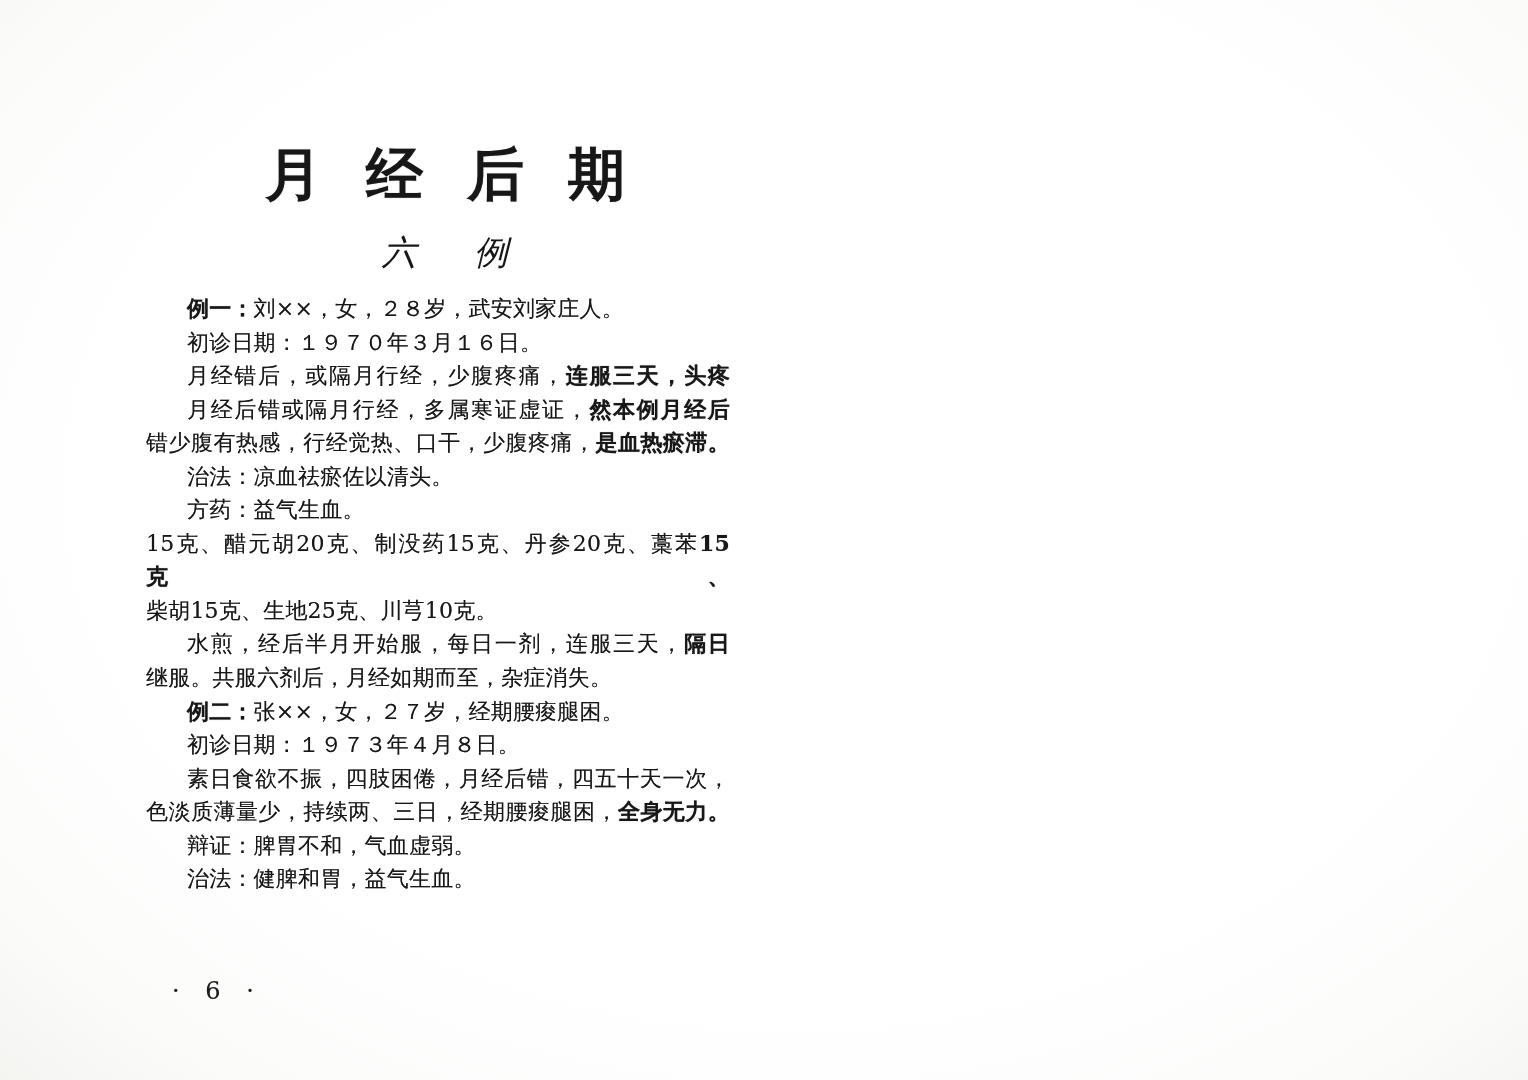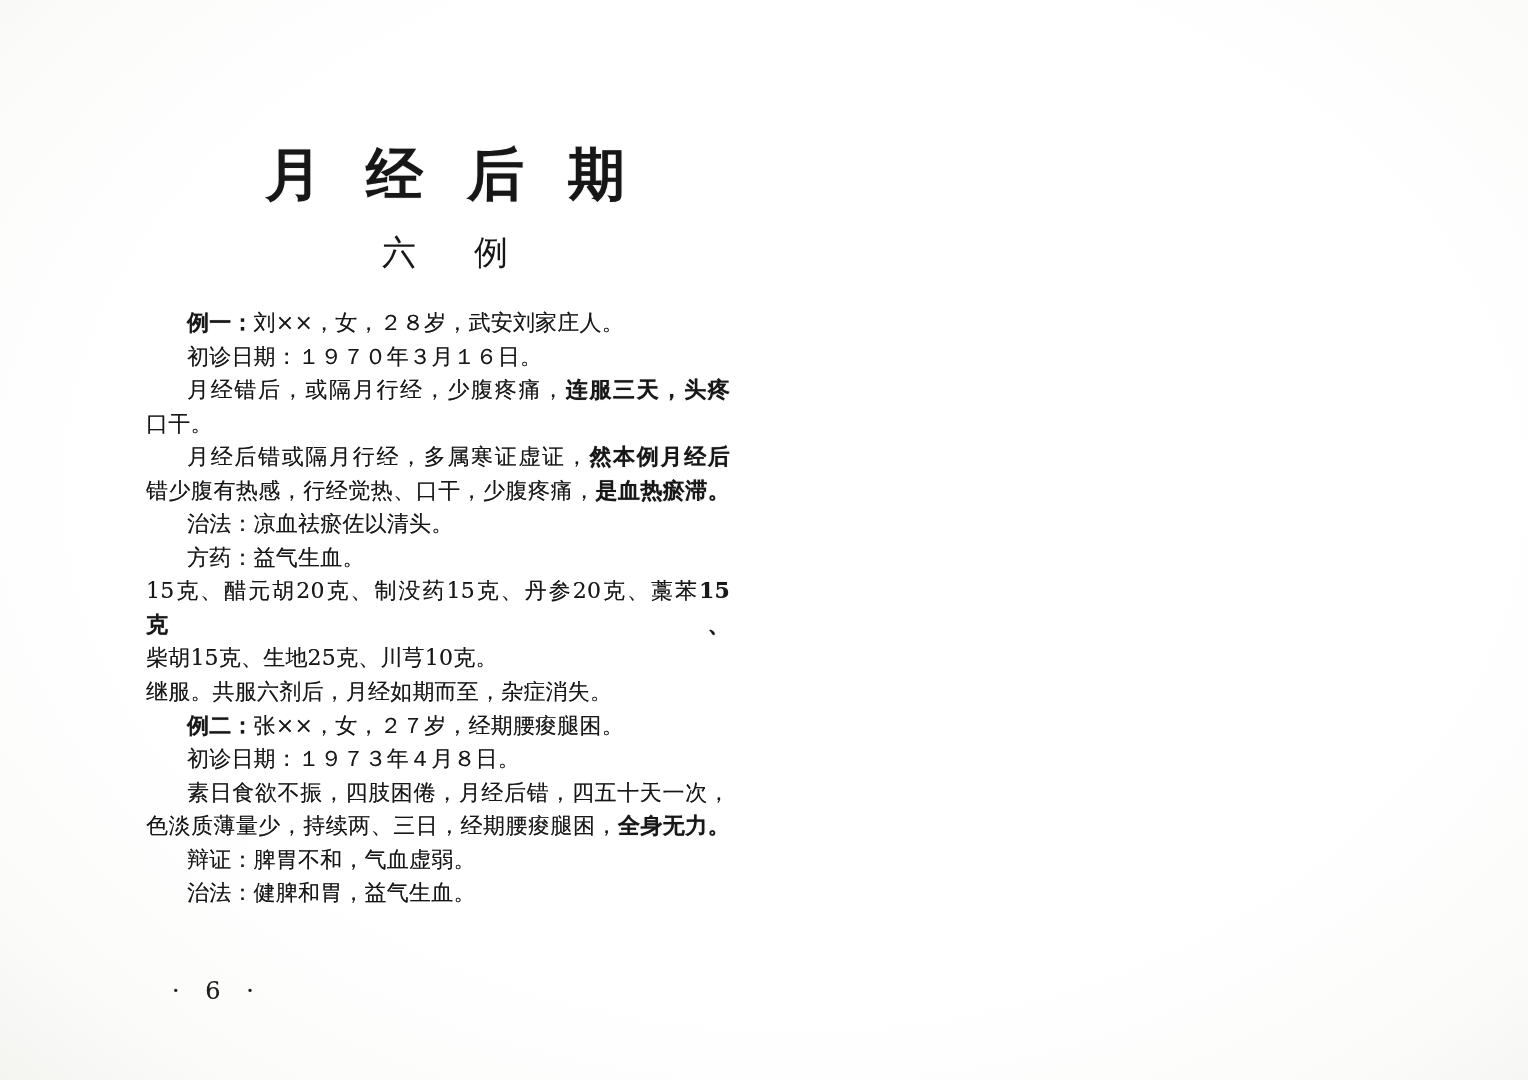--- a/index.html
+++ b/index.html
@@ -23,7 +23,7 @@
   }
   .doc-subtitle {
     margin:24px 0 0 0; font-size:34px; font-weight:500; line-height:1.2;
-    letter-spacing:58px; padding-left:58px; white-space:nowrap;
+    letter-spacing:58px; padding-left:58px; white-space:nowrap;font-style:italic;
   }
 
   .body-col { position:absolute; }

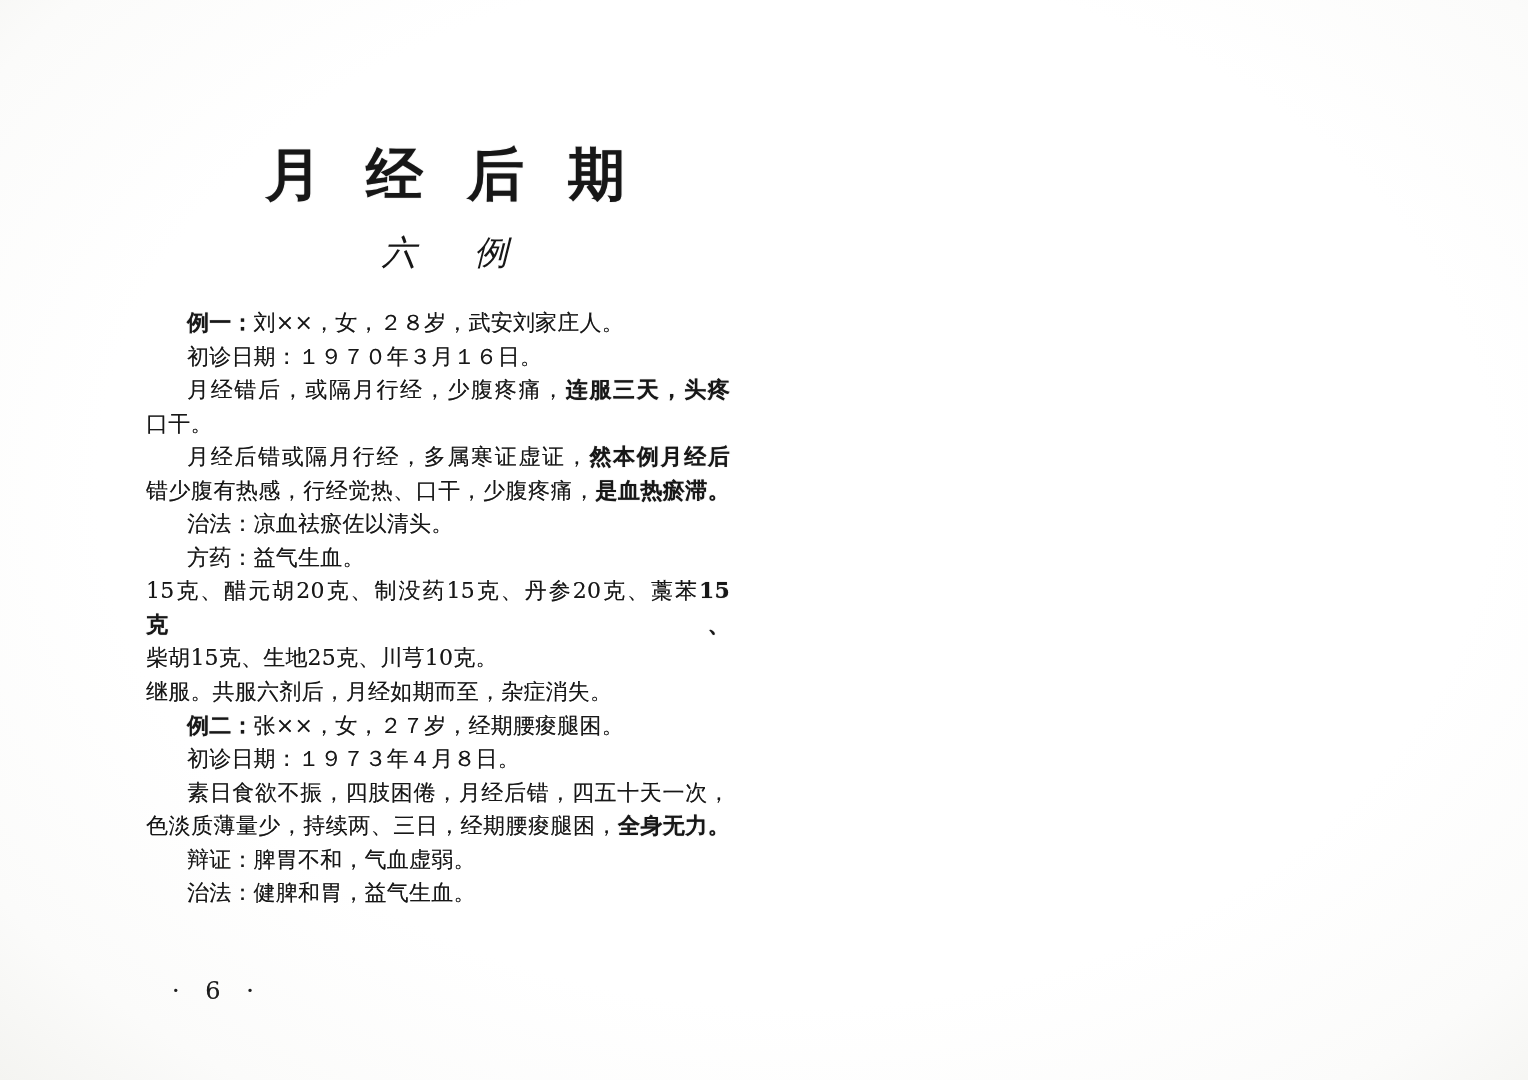--- a/index.html
+++ b/index.html
@@ -27,7 +27,7 @@
   }
 
   .body-col { position:absolute; }
-  .body-left  { left:146px; top:306px; width:584px; }
+  .body-left  { left:146px; top:292px; width:584px; }
 
   .line {
     font-size:22px; line-height:33.55px; letter-spacing:0.2px;

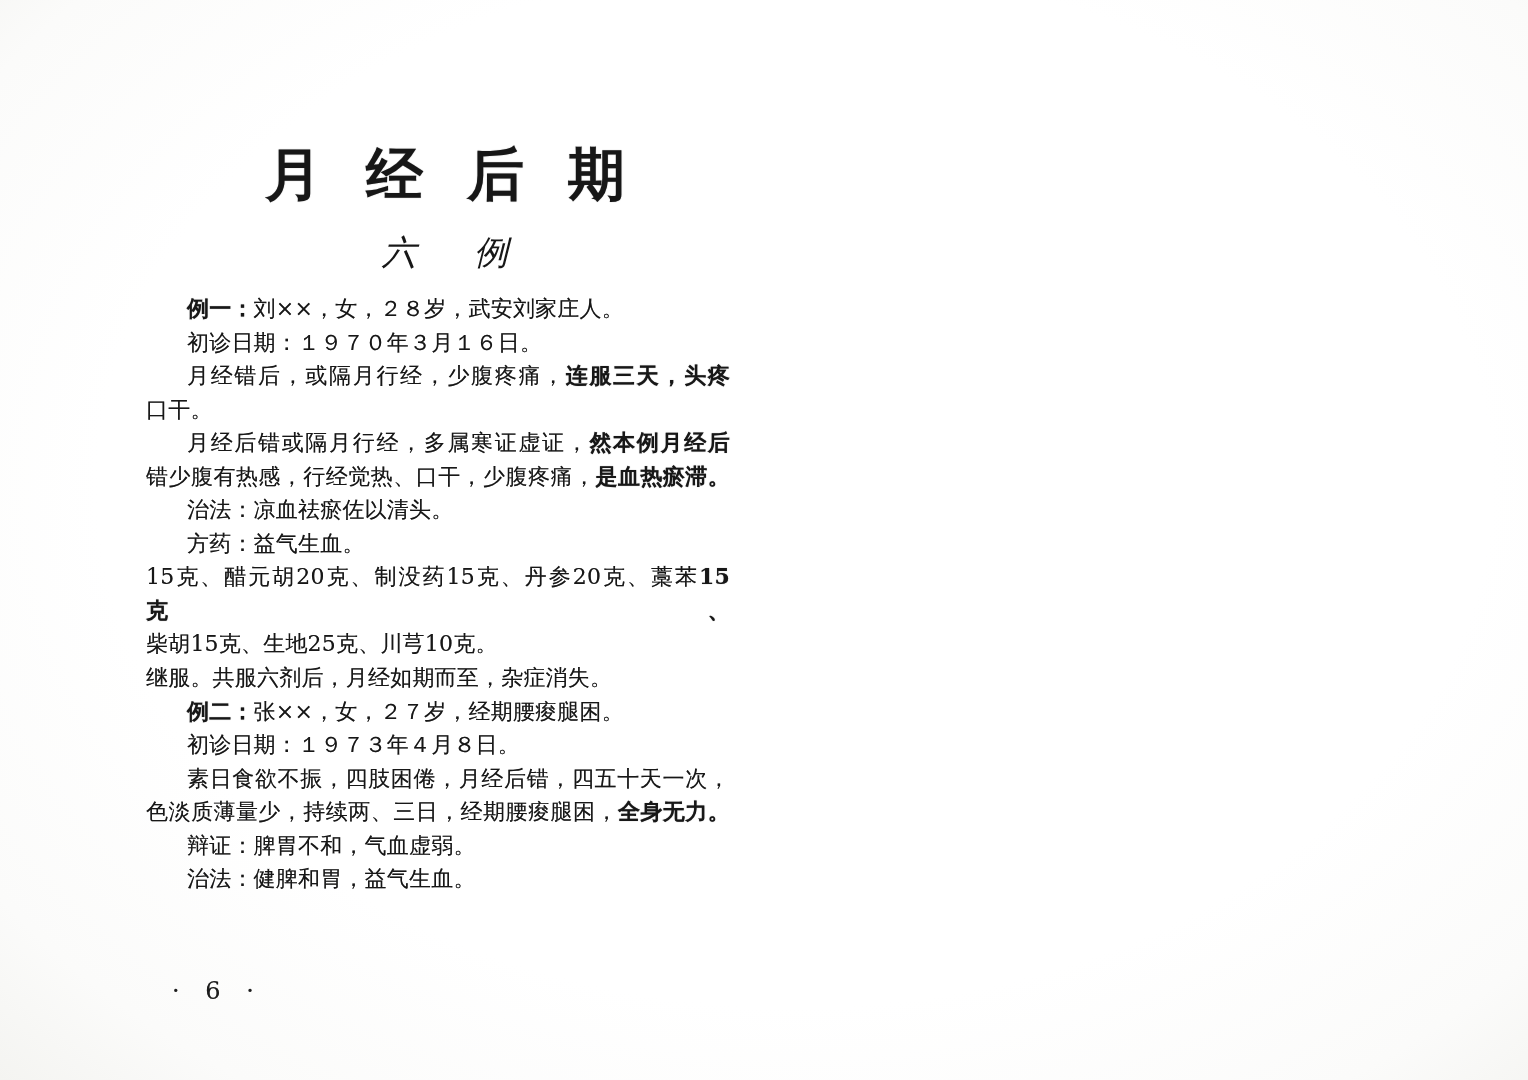--- a/index.html
+++ b/index.html
@@ -59,7 +59,6 @@
         <div class="line ind"><span class="b">例一：</span><span>刘××，女，２８岁，武安刘家庄人。</span></div>
         <div class="line ind"><span>初诊日期：１９７０年３月１６日。</span></div>
         <div class="line ind fill"><span>月经错后，或隔月行经，少腹疼痛，</span><span class="b">连服三天，头疼</span></div>
-        <div class="line"><span>口干。</span></div>
         <div class="line ind fill"><span>月经后错或隔月行经，多属寒证虚证，</span><span class="b">然本例月经后</span></div>
         <div class="line fill"><span>错少腹有热感，行经觉热、口干，少腹疼痛，</span><span class="b">是血热瘀滞。</span></div>
         <div class="line ind"><span>治法：凉血祛瘀佐以清头。</span></div>

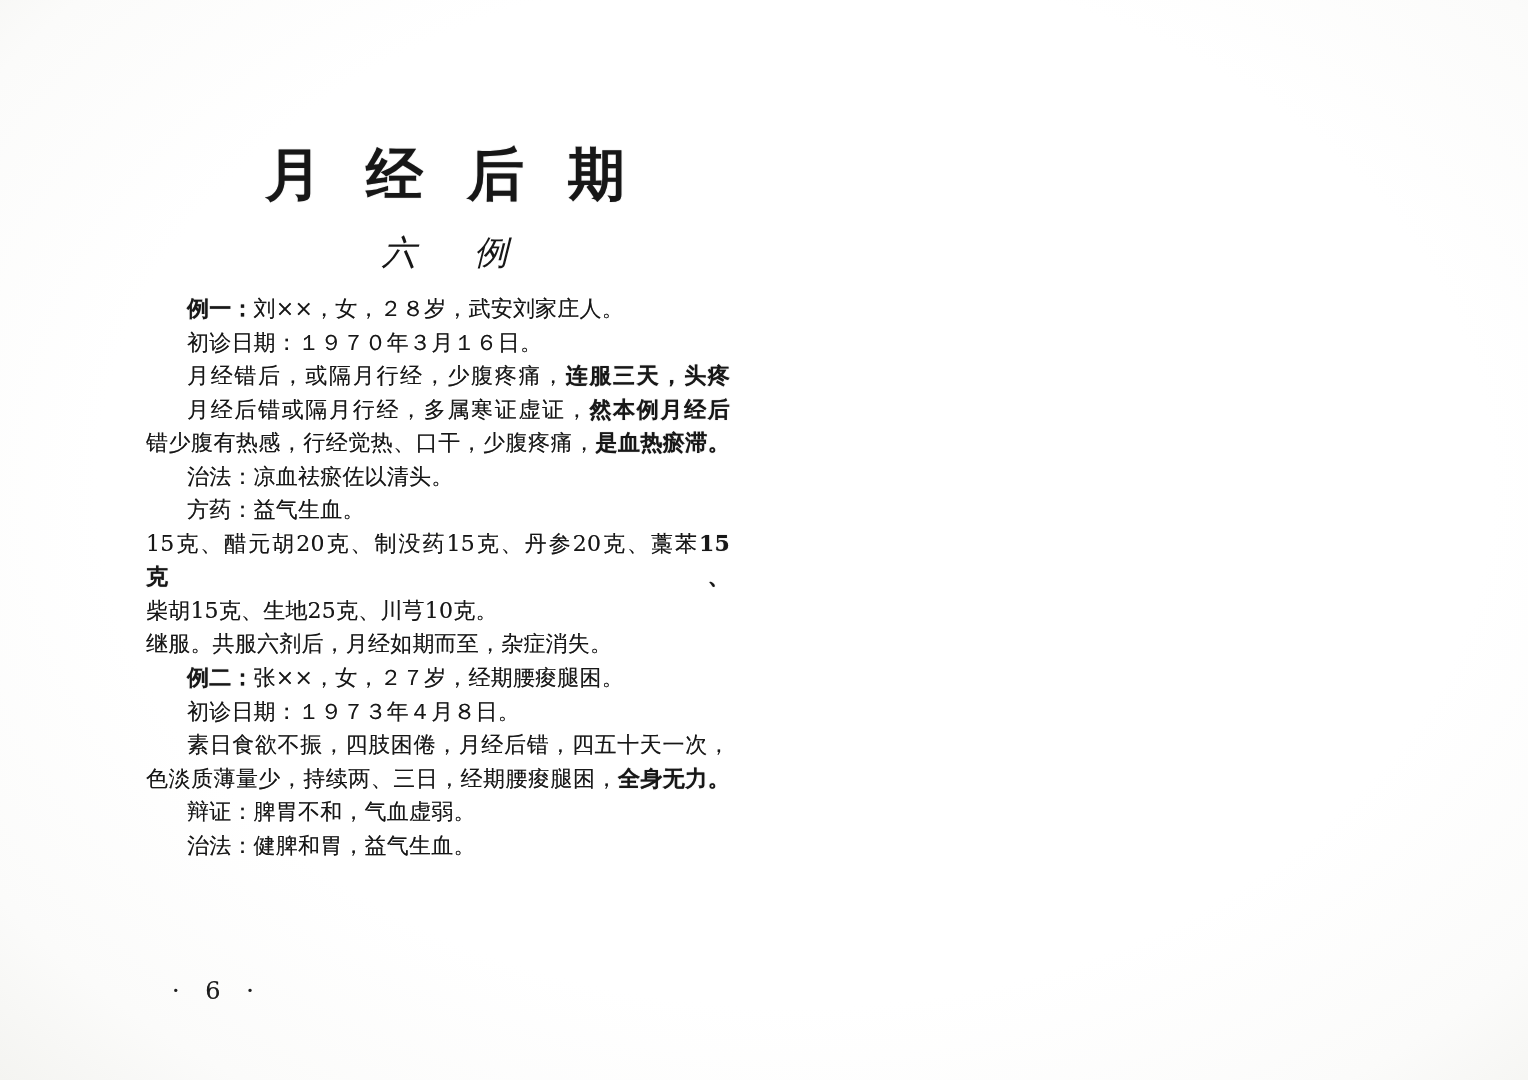--- a/index.html
+++ b/index.html
@@ -65,6 +65,7 @@
         <div class="line ind"><span>方药：益气生血。</span></div>
         <div class="line fill"><span>15克、醋元胡20克、制没药15克、丹参20克、藁苯</span><span class="b">15克、</span></div>
         <div class="line"><span>柴胡15克、生地25克、川芎10克。</span></div>
+        <div class="line ind fill"><span>水煎，经后半月开始服，每日一剂，连服三天，</span><span class="b">隔日</span></div>
         <div class="line"><span>继服。共服六剂后，月经如期而至，杂症消失。</span></div>
         <div class="line ind"><span class="b">例二：</span><span>张××，女，２７岁，经期腰痠腿困。</span></div>
         <div class="line ind"><span>初诊日期：１９７３年４月８日。</span></div>

